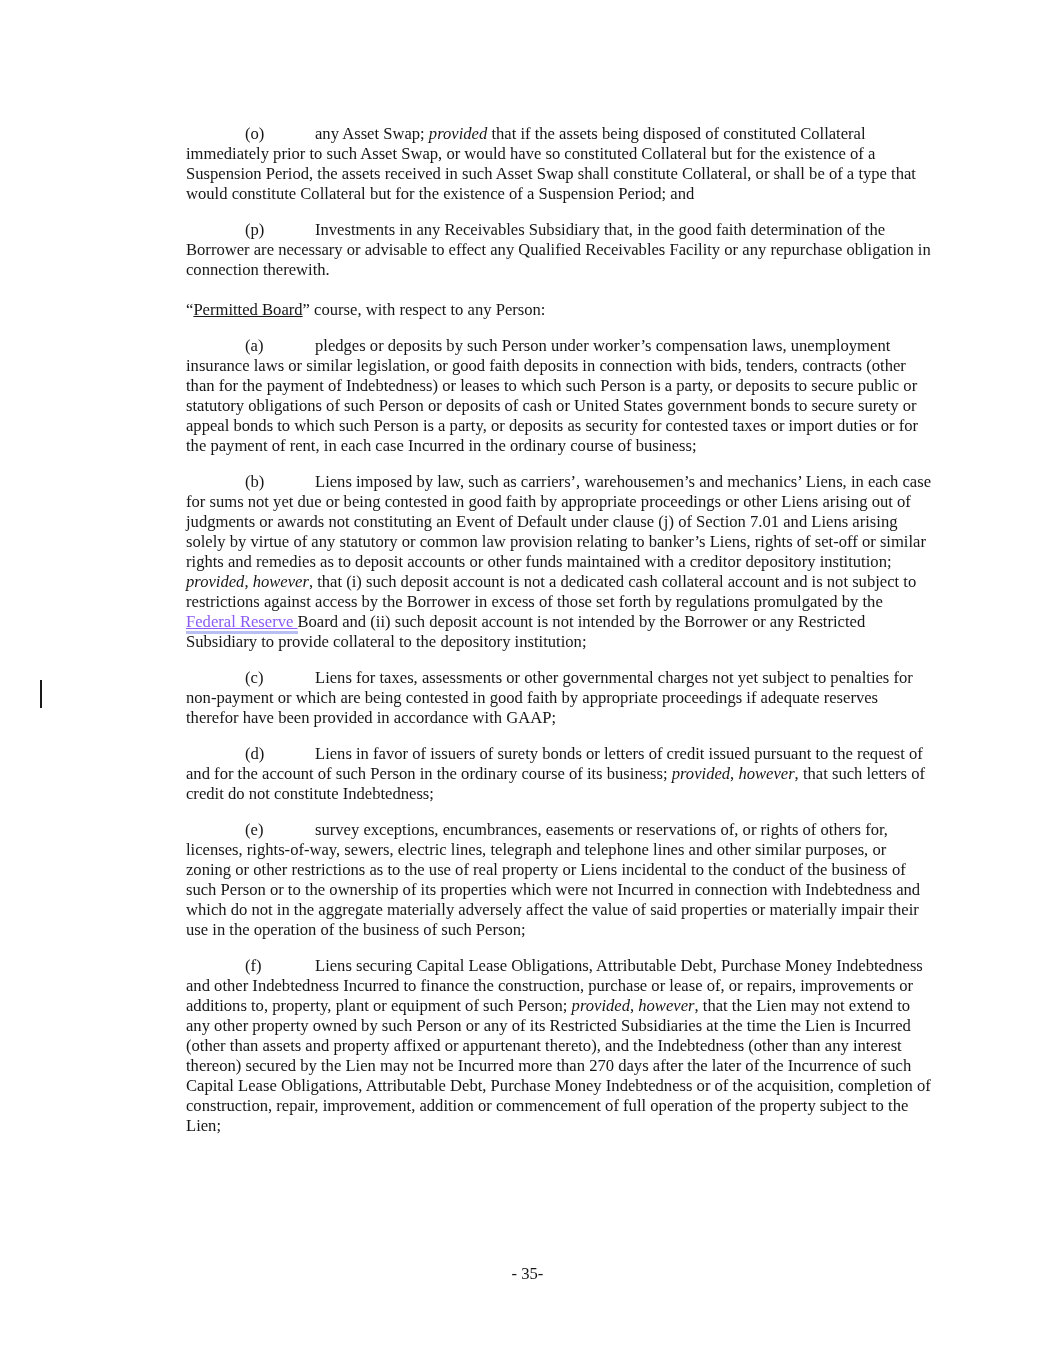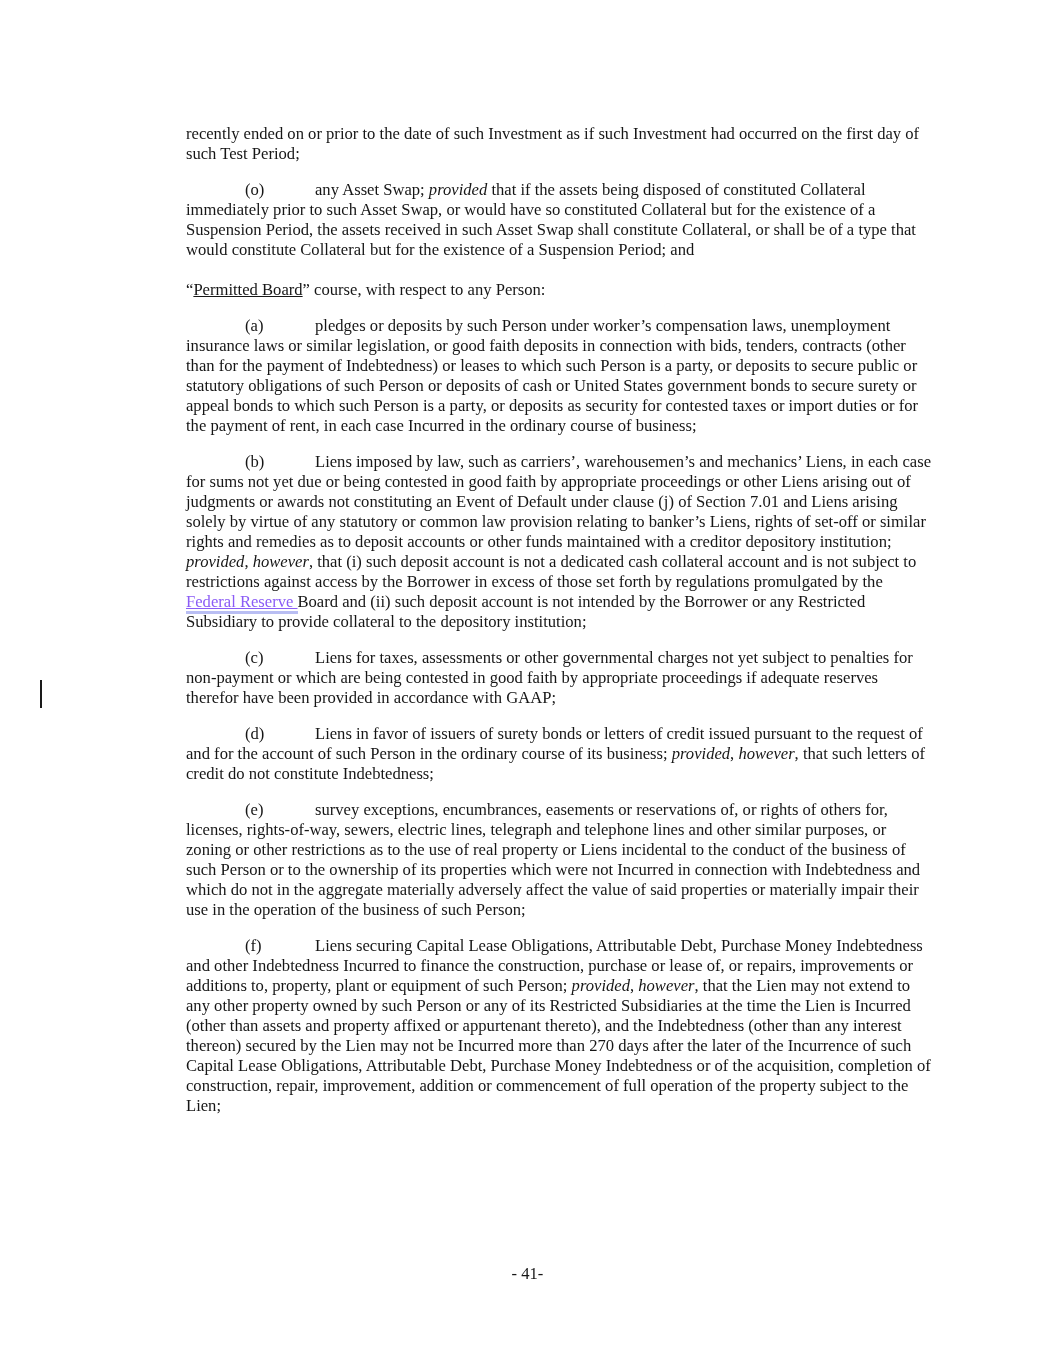--- a/index.html
+++ b/index.html
@@ -64,7 +64,6 @@
 <div class="page">
   <div class="change-bar"></div>
   <div class="content" id="document-content">
-      <p class="para"><span>recently ended on or prior to the date of such Investment as if such Investment had occurred on the first day of such Test Period;</span></p>
       <p class="para item"><span class="label">(o)</span><span>any Asset Swap; </span><span class="italic">provided</span><span> that if the assets being disposed of constituted Collateral immediately prior to such Asset Swap, or would have so constituted Collateral but for the existence of a Suspension Period, the assets received in such Asset Swap shall constitute Collateral, or shall be of a type that would constitute Collateral but for the existence of a Suspension Period; and</span></p>
       <p class="para"><span>“</span><span class="underline">Permitted Board</span><span>” course, with respect to any Person:</span></p>
       <p class="para item"><span class="label">(a)</span><span>pledges or deposits by such Person under worker’s compensation laws, unemployment insurance laws or similar legislation, or good faith deposits in connection with bids, tenders, contracts (other than for the payment of Indebtedness) or leases to which such Person is a party, or deposits to secure public or statutory obligations of such Person or deposits of cash or United States government bonds to secure surety or appeal bonds to which such Person is a party, or deposits as security for contested taxes or import duties or for the payment of rent, in each case Incurred in the ordinary course of business;</span></p>

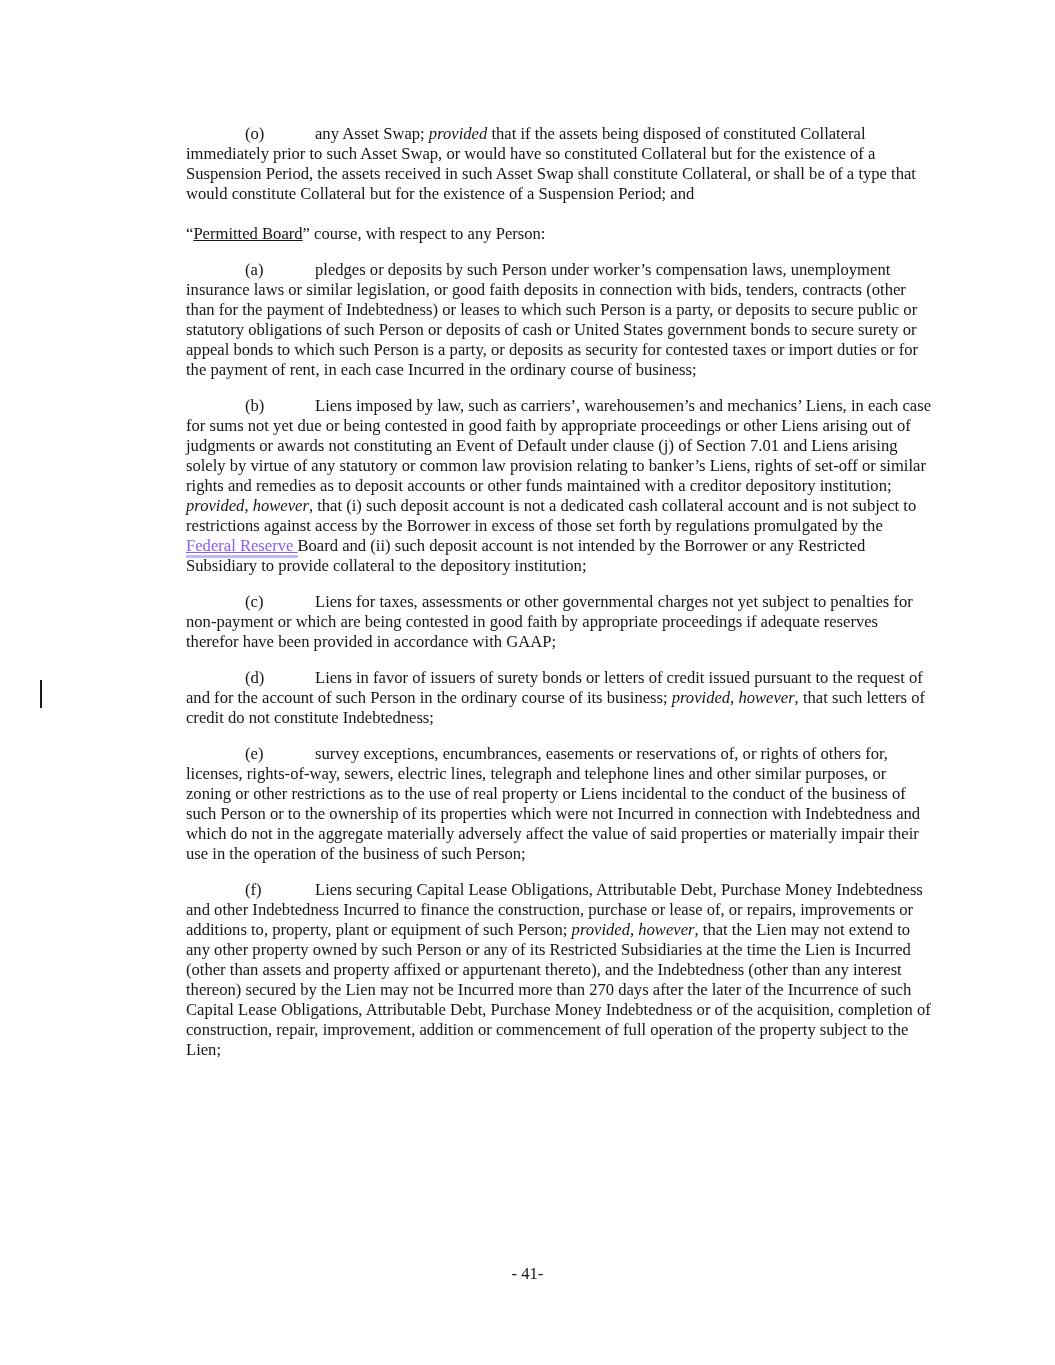--- a/index.html
+++ b/index.html
@@ -65,6 +65,7 @@
   <div class="change-bar"></div>
   <div class="content" id="document-content">
       <p class="para item"><span class="label">(o)</span><span>any Asset Swap; </span><span class="italic">provided</span><span> that if the assets being disposed of constituted Collateral immediately prior to such Asset Swap, or would have so constituted Collateral but for the existence of a Suspension Period, the assets received in such Asset Swap shall constitute Collateral, or shall be of a type that would constitute Collateral but for the existence of a Suspension Period; and</span></p>
+      <p class="para item"><span class="label">(p)</span><span>Investments in any Receivables Subsidiary that, in the good faith determination of the Borrower are necessary or advisable to effect any Qualified Receivables Facility or any repurchase obligation in connection therewith.</span></p>
       <p class="para"><span>“</span><span class="underline">Permitted Board</span><span>” course, with respect to any Person:</span></p>
       <p class="para item"><span class="label">(a)</span><span>pledges or deposits by such Person under worker’s compensation laws, unemployment insurance laws or similar legislation, or good faith deposits in connection with bids, tenders, contracts (other than for the payment of Indebtedness) or leases to which such Person is a party, or deposits to secure public or statutory obligations of such Person or deposits of cash or United States government bonds to secure surety or appeal bonds to which such Person is a party, or deposits as security for contested taxes or import duties or for the payment of rent, in each case Incurred in the ordinary course of business;</span></p>
       <p class="para item"><span class="label">(b)</span><span>Liens imposed by law, such as carriers’, warehousemen’s and mechanics’ Liens, in each case for sums not yet due or being contested in good faith by appropriate proceedings or other Liens arising out of judgments or awards not constituting an Event of Default under clause (j) of Section 7.01 and Liens arising solely by virtue of any statutory or common law provision relating to banker’s Liens, rights of set-off or similar rights and remedies as to deposit accounts or other funds maintained with a creditor depository institution; </span><span class="italic">provided</span><span>, </span><span class="italic">however</span><span>, that (i) such deposit account is not a dedicated cash collateral account and is not subject to restrictions against access by the Borrower in excess of those set forth by regulations promulgated by the </span><a class="link">Federal Reserve </a><span>Board and (ii) such deposit account is not intended by the Borrower or any Restricted Subsidiary to provide collateral to the depository institution;</span></p>

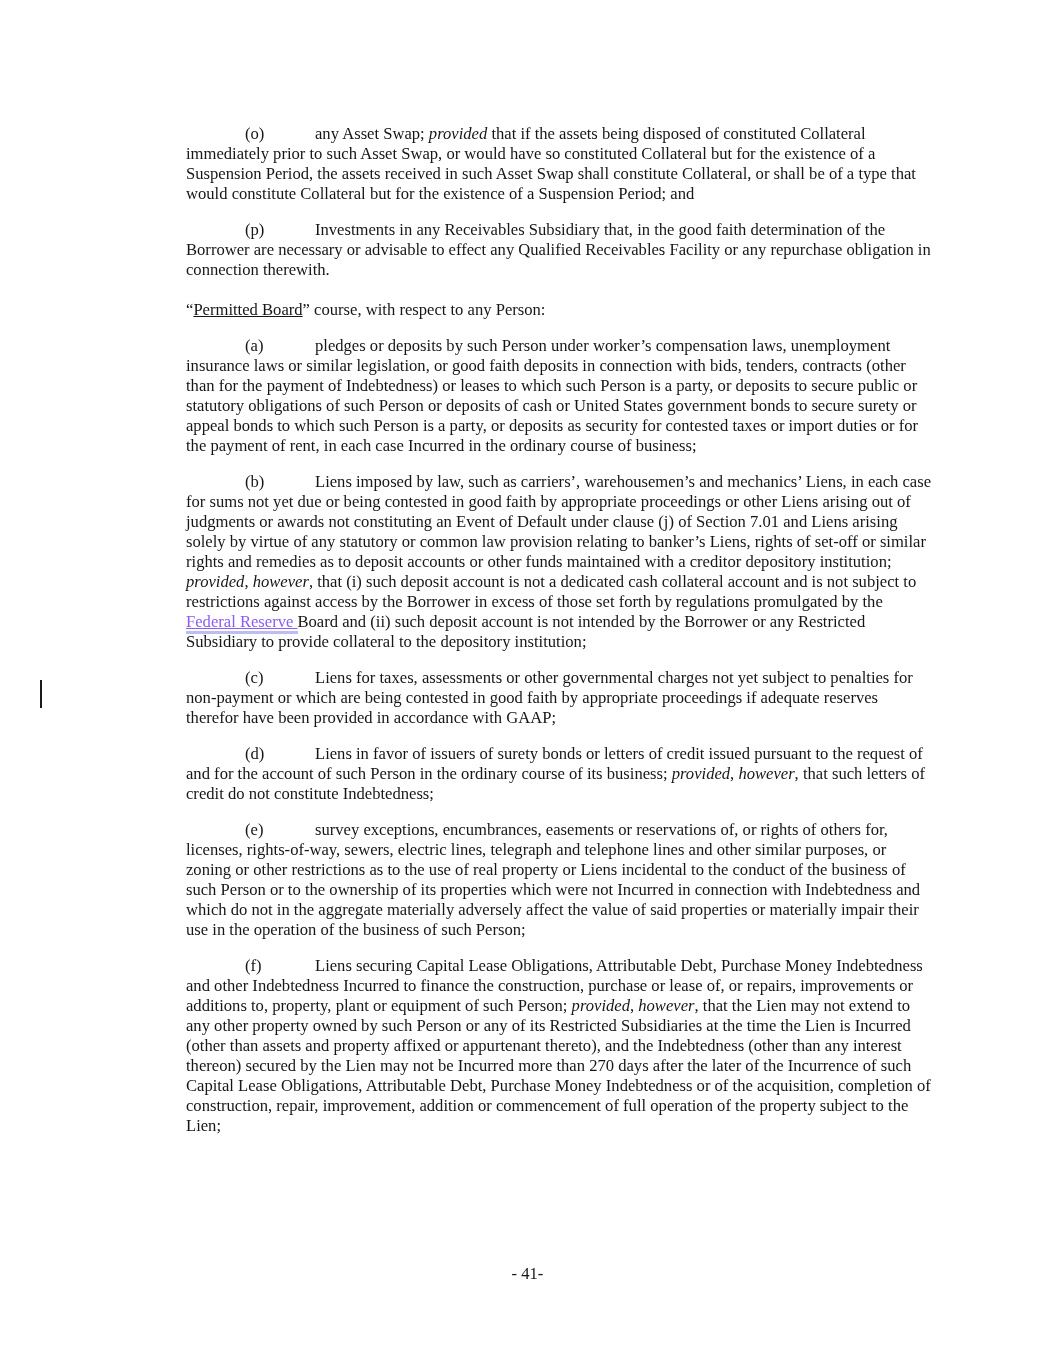--- a/index.html
+++ b/index.html
@@ -74,7 +74,7 @@
       <p class="para item"><span class="label">(e)</span><span>survey exceptions, encumbrances, easements or reservations of, or rights of others for, licenses, rights-of-way, sewers, electric lines, telegraph and telephone lines and other similar purposes, or zoning or other restrictions as to the use of real property or Liens incidental to the conduct of the business of such Person or to the ownership of its properties which were not Incurred in connection with Indebtedness and which do not in the aggregate materially adversely affect the value of said properties or materially impair their use in the operation of the business of such Person;</span></p>
       <p class="para item"><span class="label">(f)</span><span>Liens securing Capital Lease Obligations, Attributable Debt, Purchase Money Indebtedness and other Indebtedness Incurred to finance the construction, purchase or lease of, or repairs, improvements or additions to, property, plant or equipment of such Person; </span><span class="italic">provided</span><span>, </span><span class="italic">however</span><span>, that the Lien may not extend to any other property owned by such Person or any of its Restricted Subsidiaries at the time the Lien is Incurred (other than assets and property affixed or appurtenant thereto), and the Indebtedness (other than any interest thereon) secured by the Lien may not be Incurred more than 270 days after the later of the Incurrence of such Capital Lease Obligations, Attributable Debt, Purchase Money Indebtedness or of the acquisition, completion of construction, repair, improvement, addition or commencement of full operation of the property subject to the Lien;</span></p>
     </div>
-  <div class="page-number">- 41-</div>
+  <div class="page-number">- 35-</div>
 </div>
 
 </body></html>

